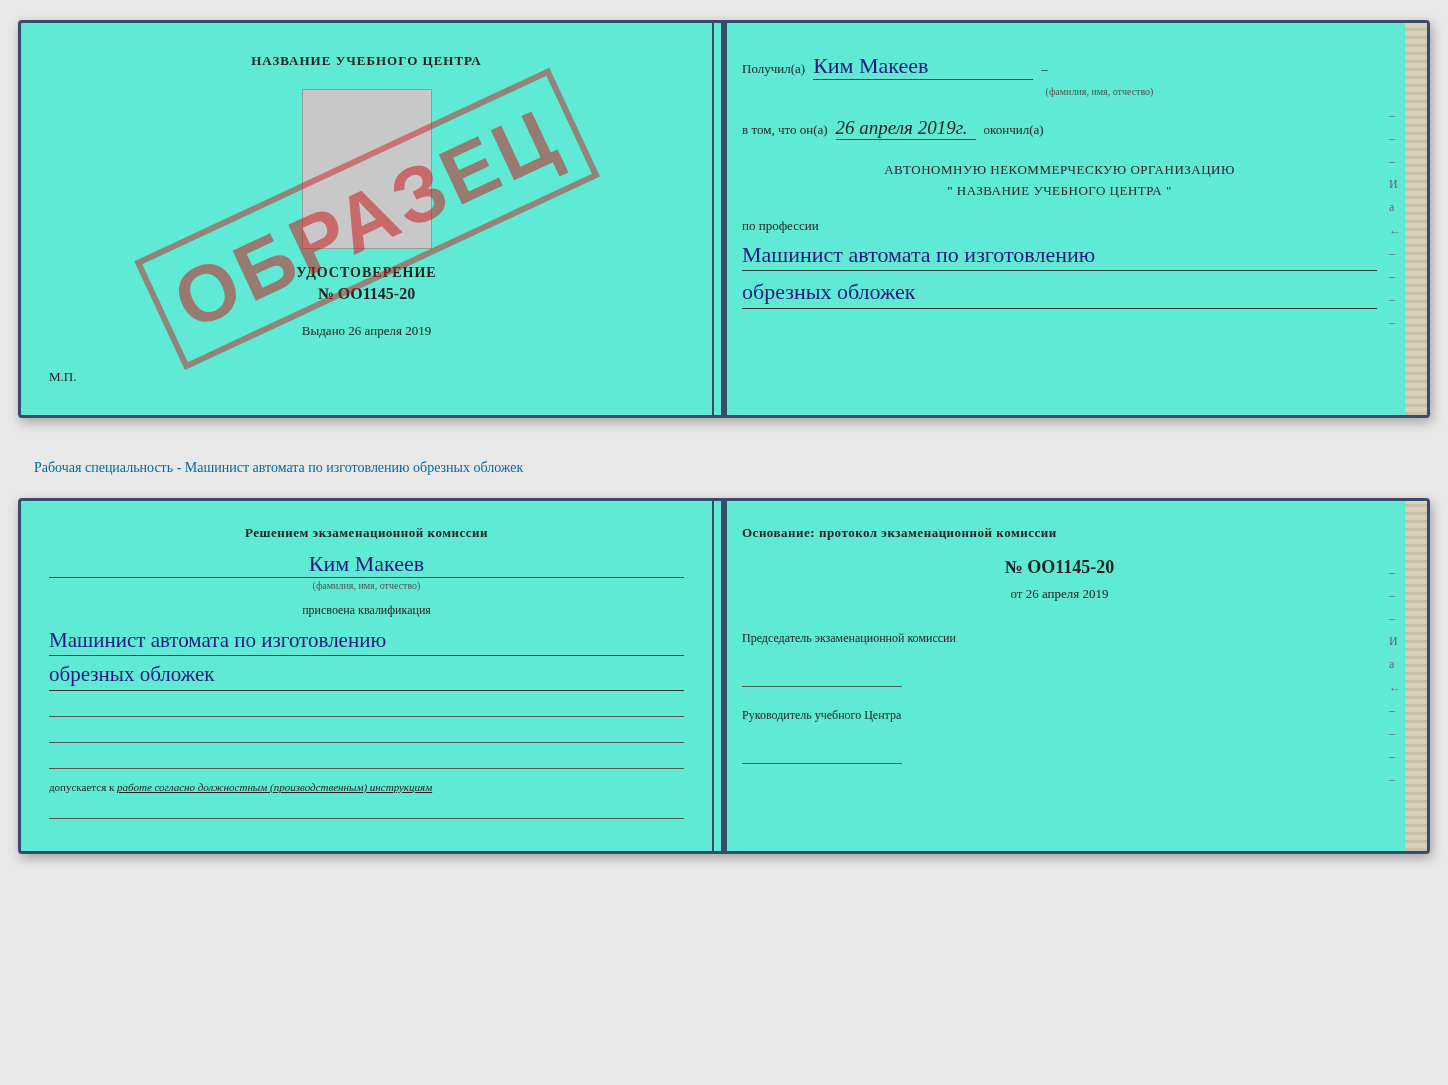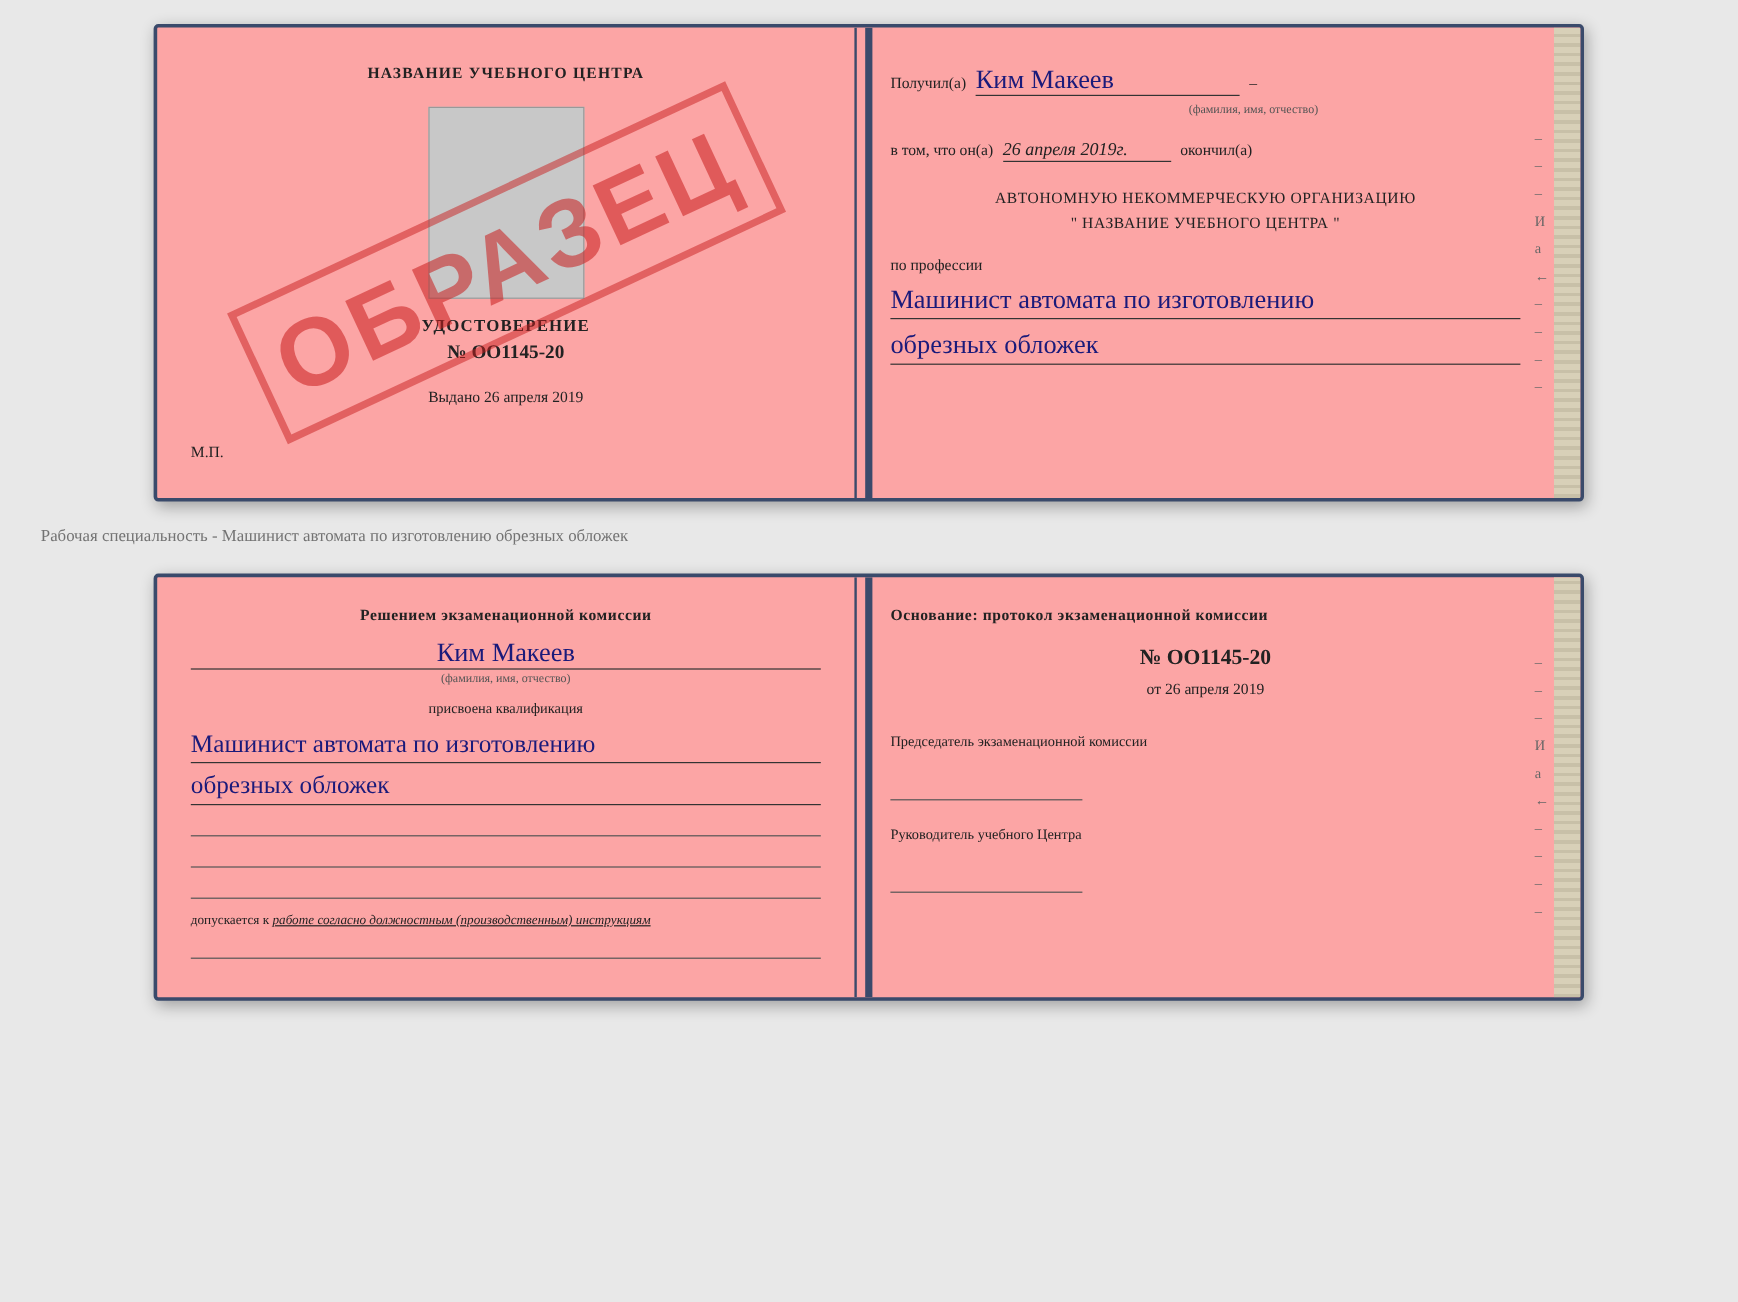--- a/index.html
+++ b/index.html
@@ -18,8 +18,8 @@
     
     .document-pair {
       display: flex;
-      width: 1192px;
-      background: #fca5a5;
+      width: 1412px;
+      background: #5eead4;
       border: 3px solid #3a4a6b;
       border-radius: 4px;
       overflow: hidden;

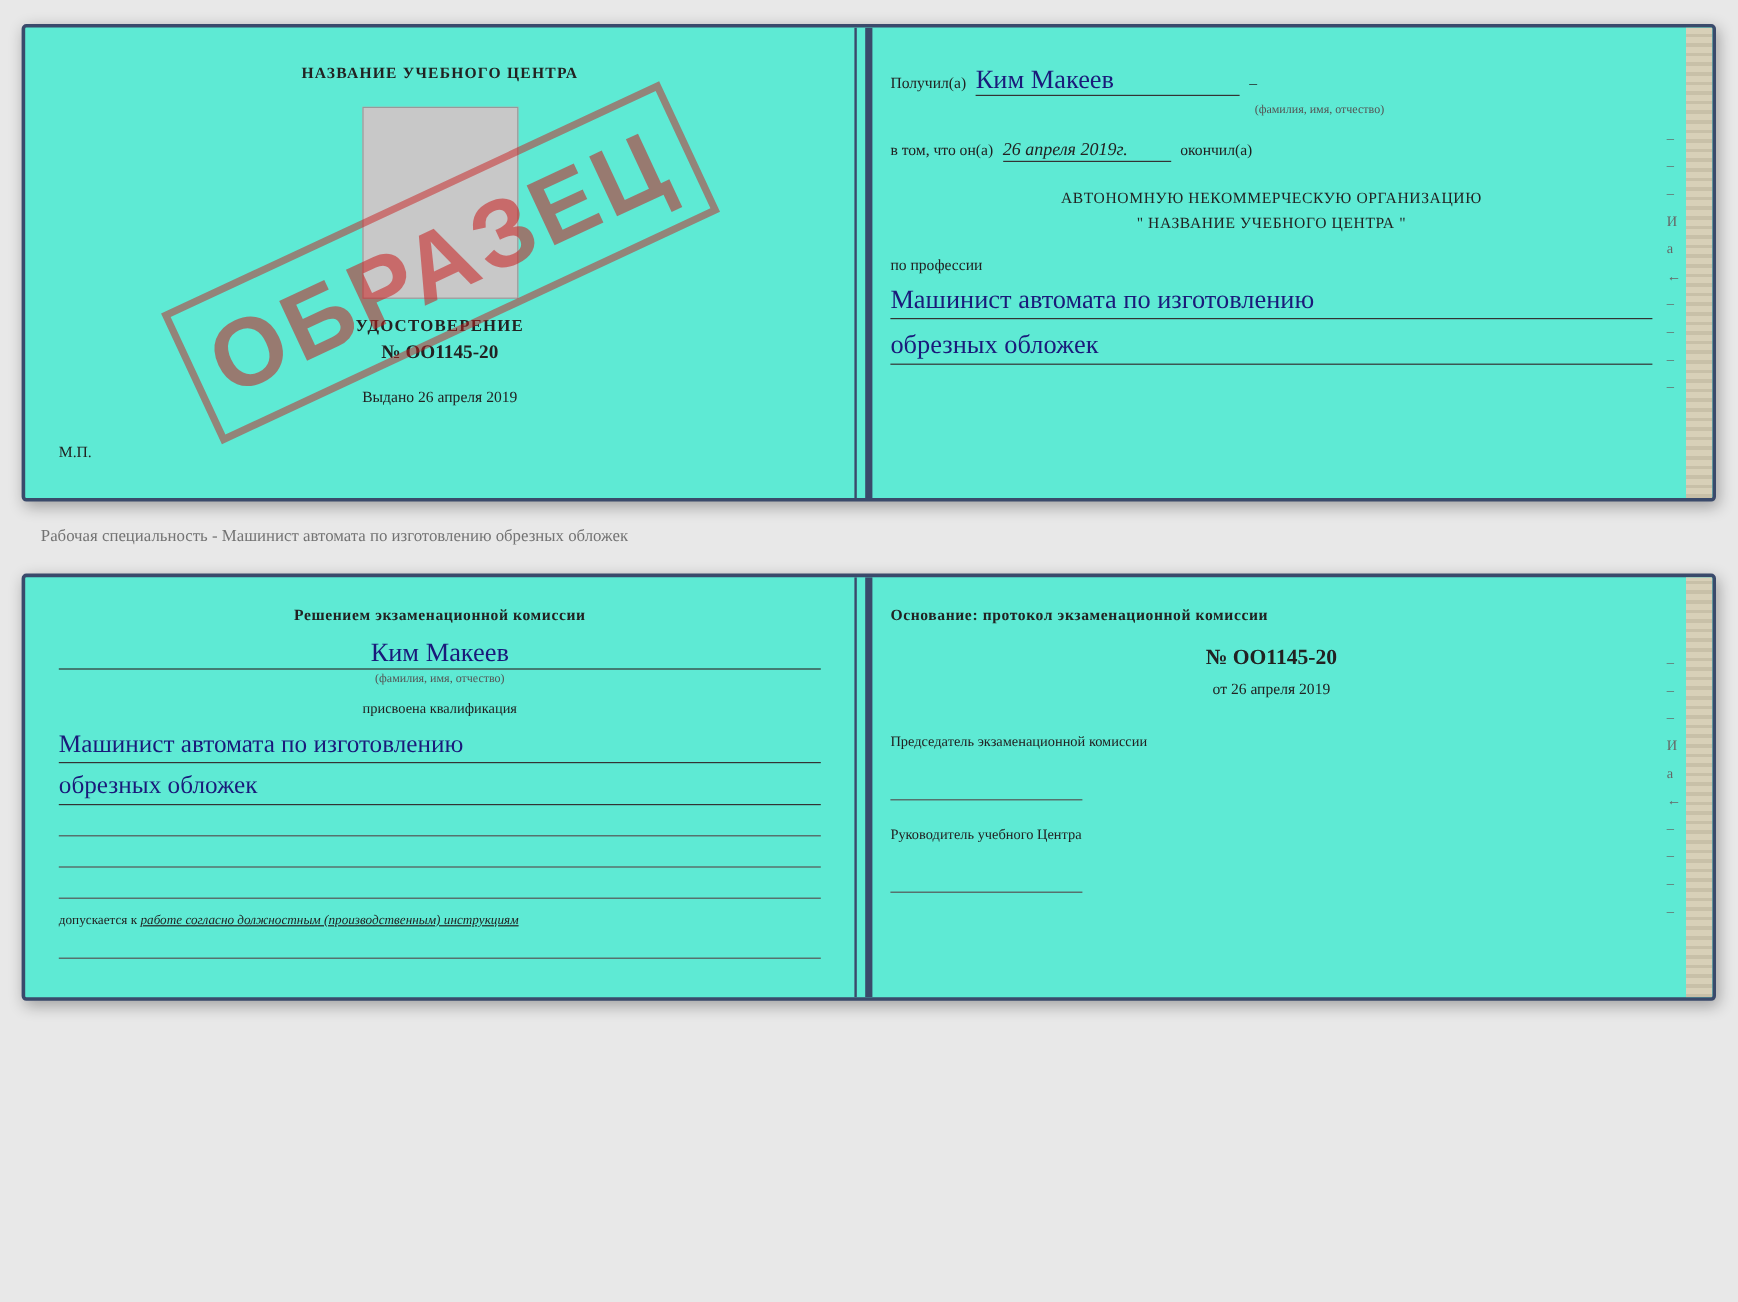--- a/index.html
+++ b/index.html
@@ -183,7 +183,7 @@
       font-style: italic;
       border-bottom: 1px solid #333;
       min-width: 140px;
-      font-size: 15px;
+      font-size: 19px;
     }
 
     .org-block {

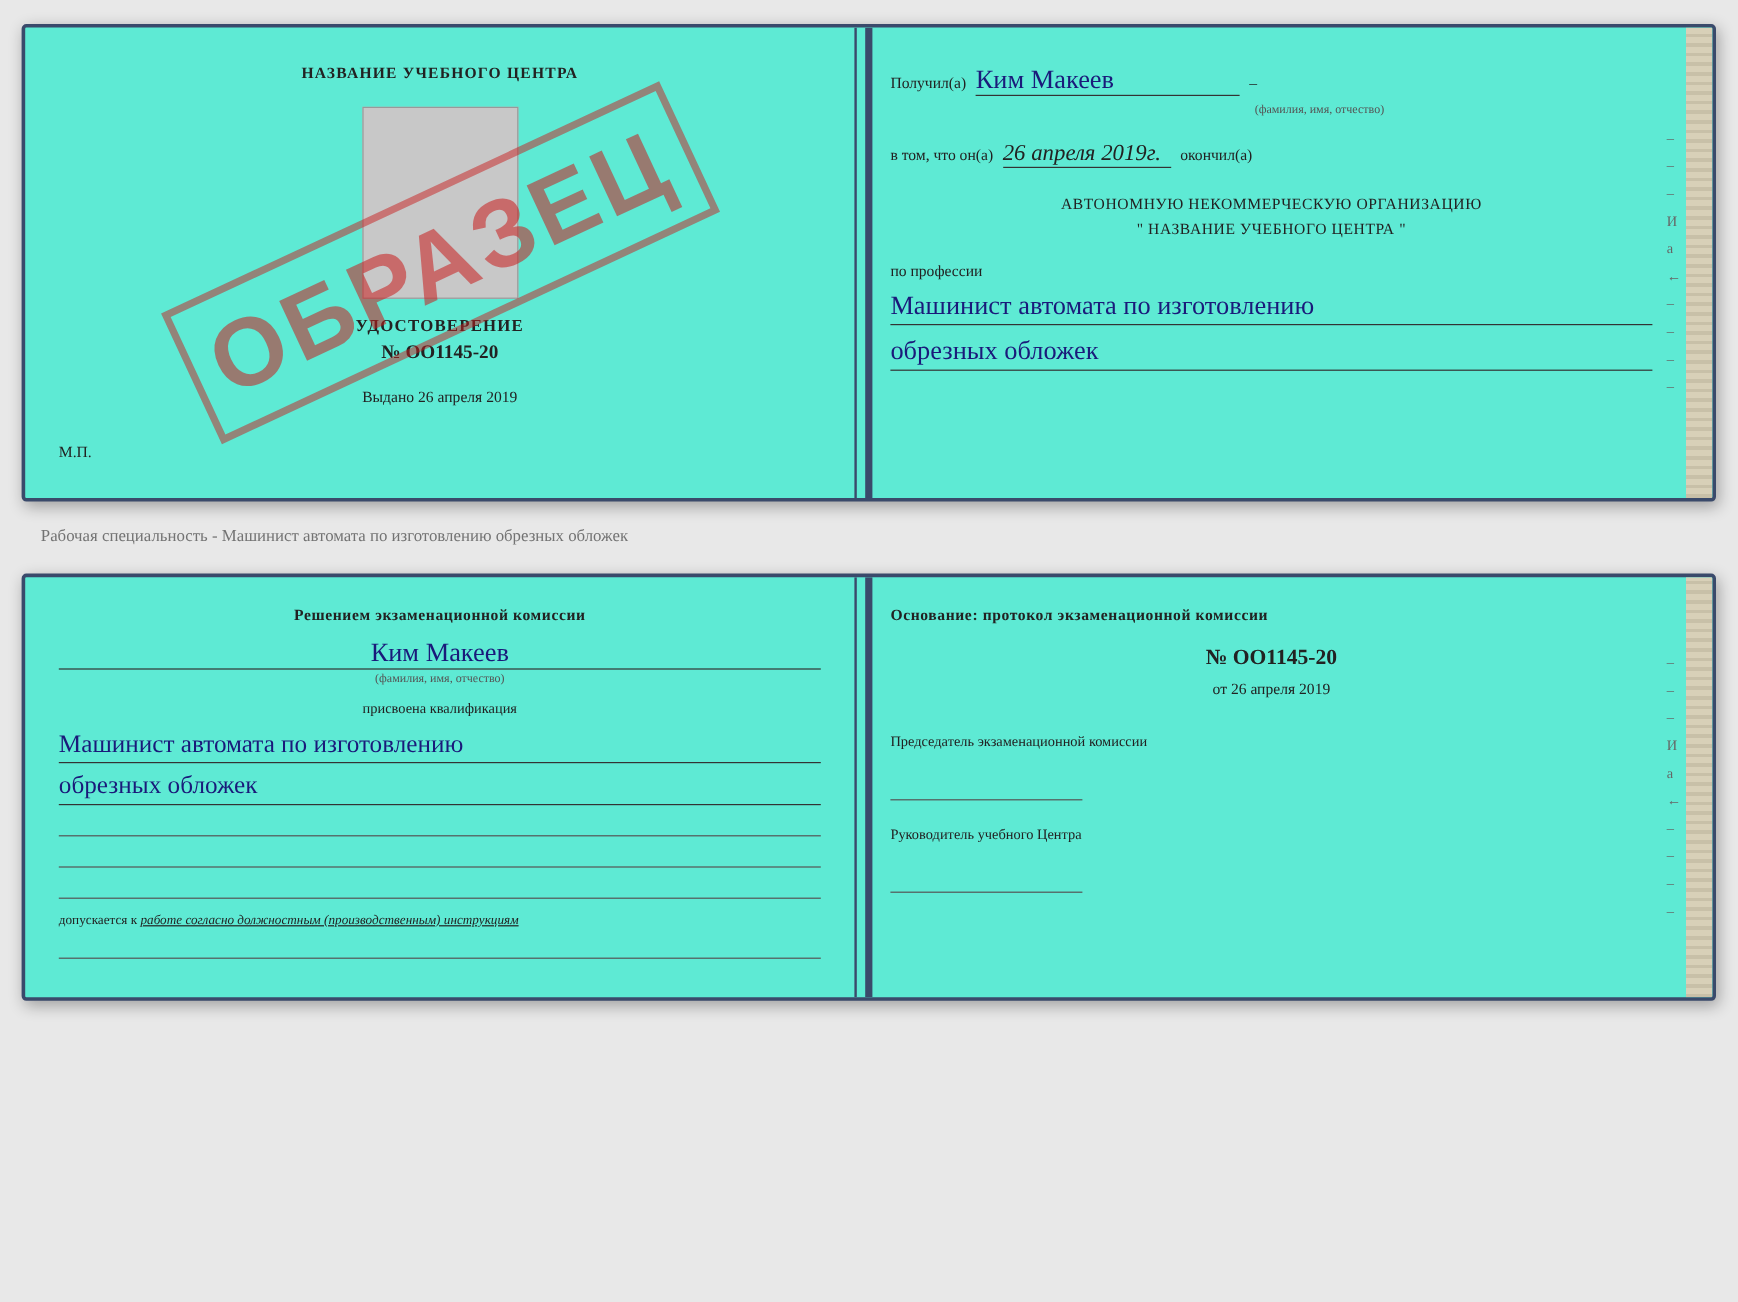--- a/index.html
+++ b/index.html
@@ -215,8 +215,9 @@
     .separator-label {
       width: 1380px;
       font-size: 14px;
-      color: #737373;
+      color: #0369a1;
       padding: 4px 0;
+      margin-top: 20px;
     }
 
     

